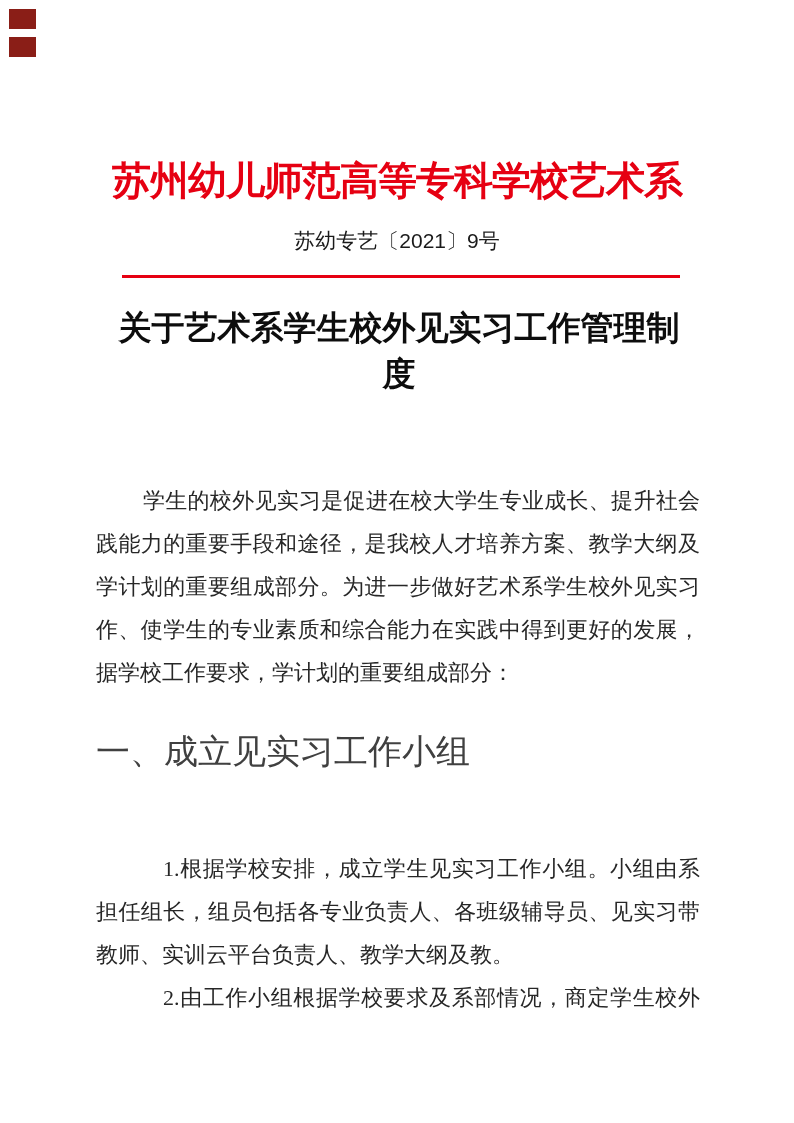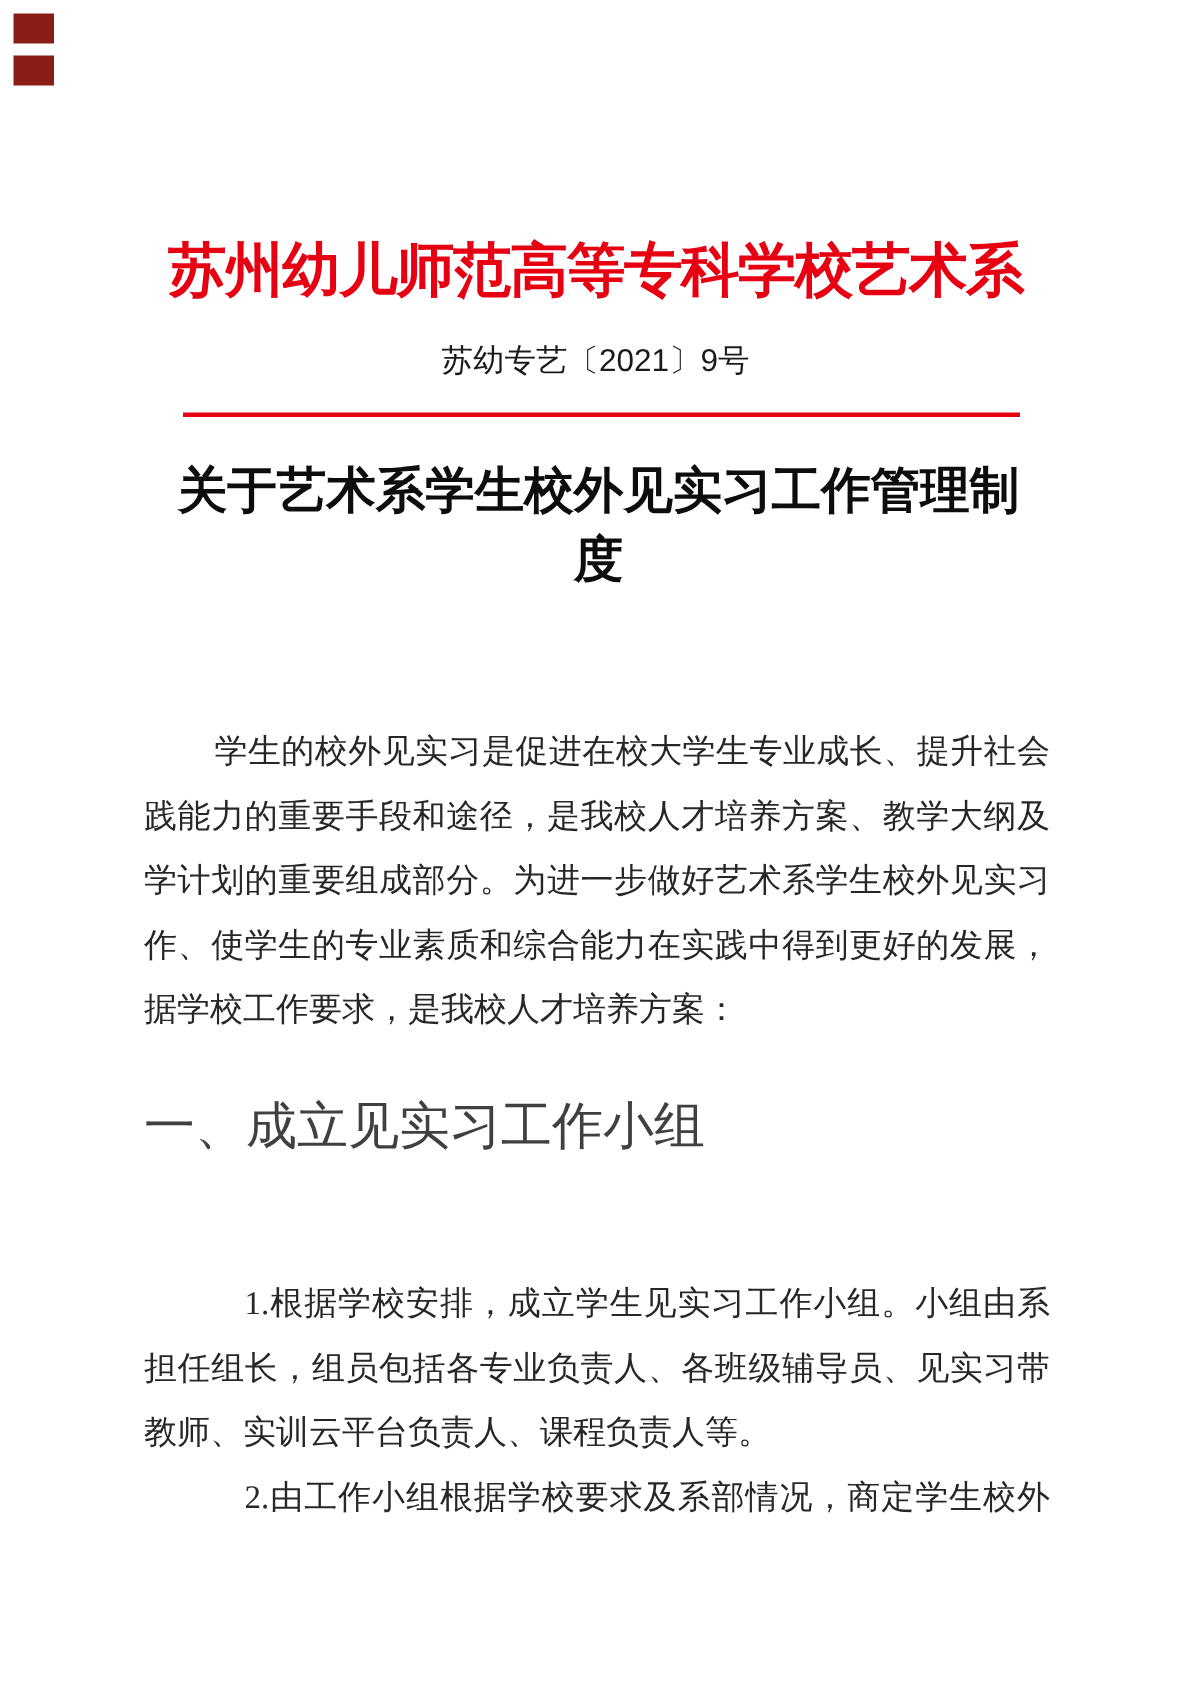--- a/index.html
+++ b/index.html
@@ -119,7 +119,7 @@
     <div class="bline jl">践能力的重要手段和途径，是我校人才培养方案、教学大纲及教</div>
     <div class="bline jl">学计划的重要组成部分。为进一步做好艺术系学生校外见实习工</div>
     <div class="bline jl">作、使学生的专业素质和综合能力在实践中得到更好的发展，根</div>
-    <div class="bline ll">据学校工作要求，是我校人才培养方案：</div>
+    <div class="bline ll">据学校工作要求，学计划的重要组成部分：</div>
   </div>
 
   <div class="section-heading">一、成立见实习工作小组</div>

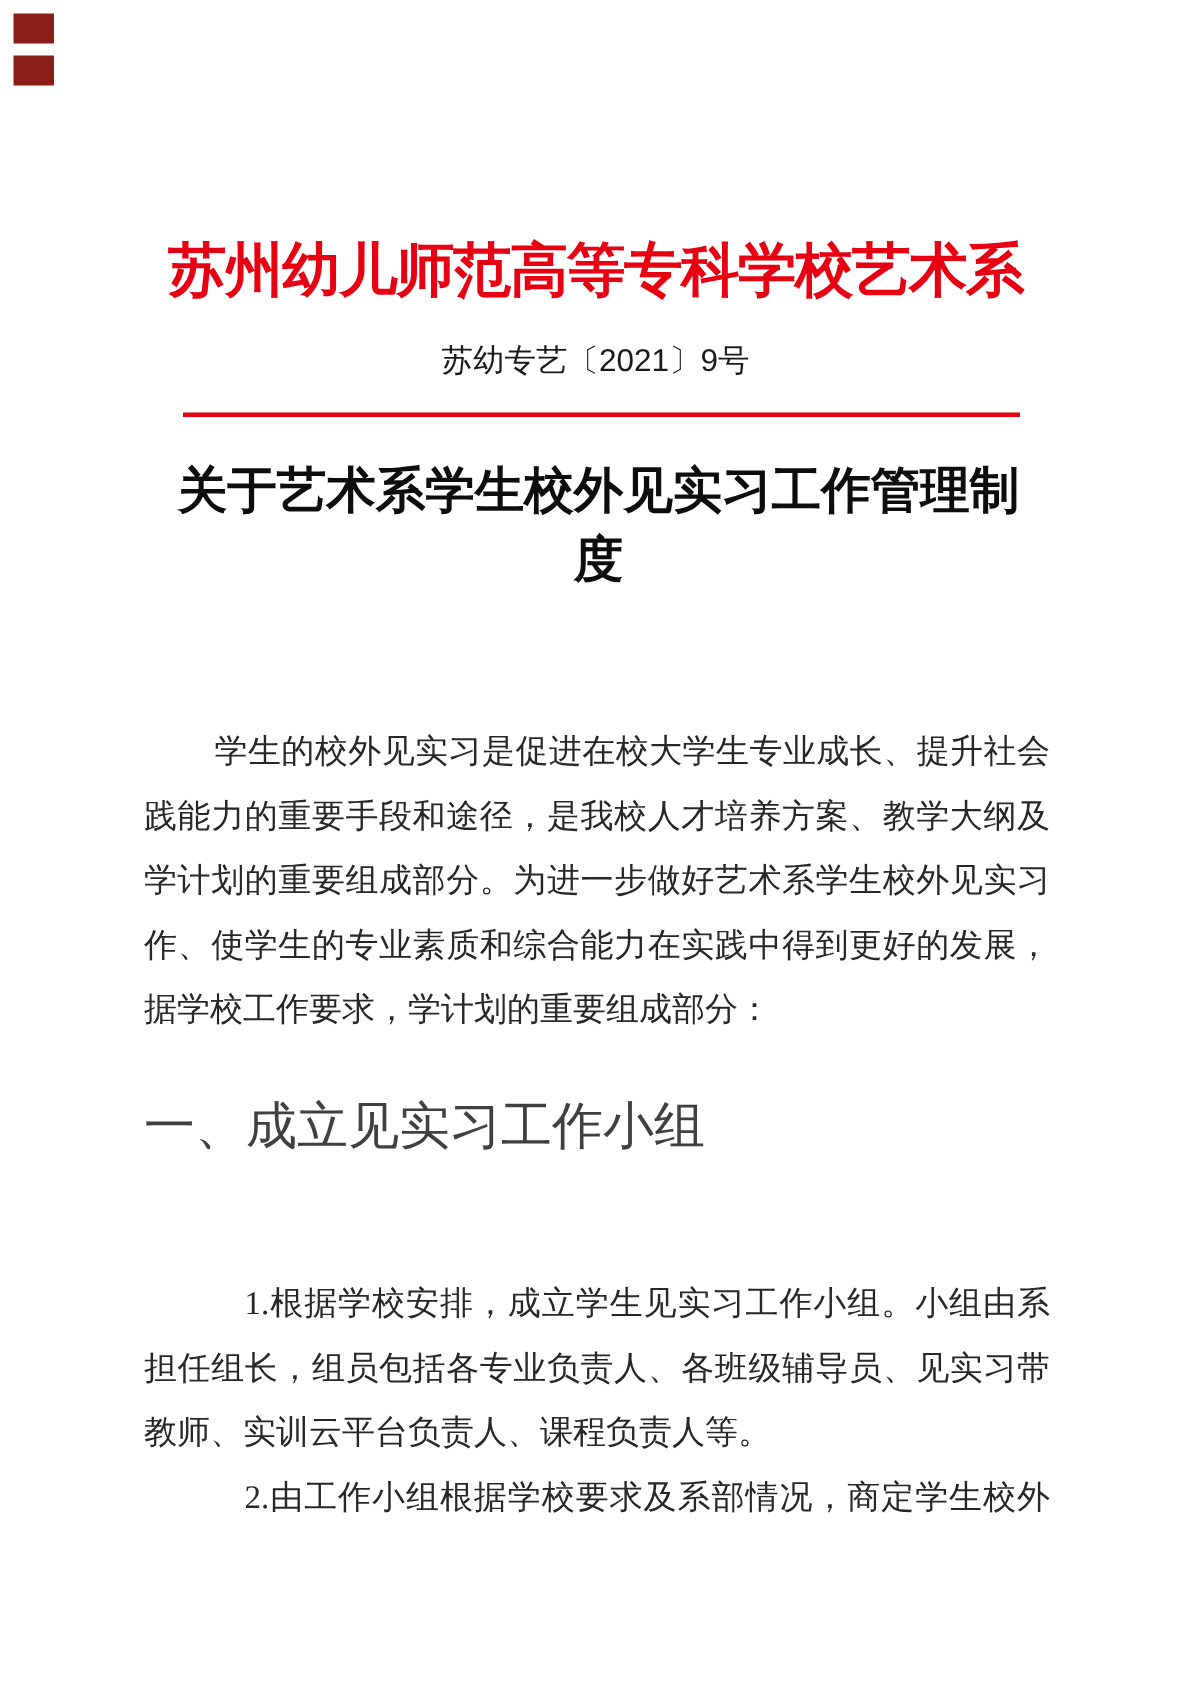--- a/index.html
+++ b/index.html
@@ -127,7 +127,7 @@
   <div class="body-block item1">
     <div class="bline jl ind3">1.根据学校安排，成立学生见实习工作小组。小组由系部主任</div>
     <div class="bline jl">担任组长，组员包括各专业负责人、各班级辅导员、见实习带队</div>
-    <div class="bline ll">教师、实训云平台负责人、课程负责人等。</div>
+    <div class="bline ll">教师、实训云平台负责人、教学大纲及教。</div>
   </div>
 
   <div class="body-block item2">

